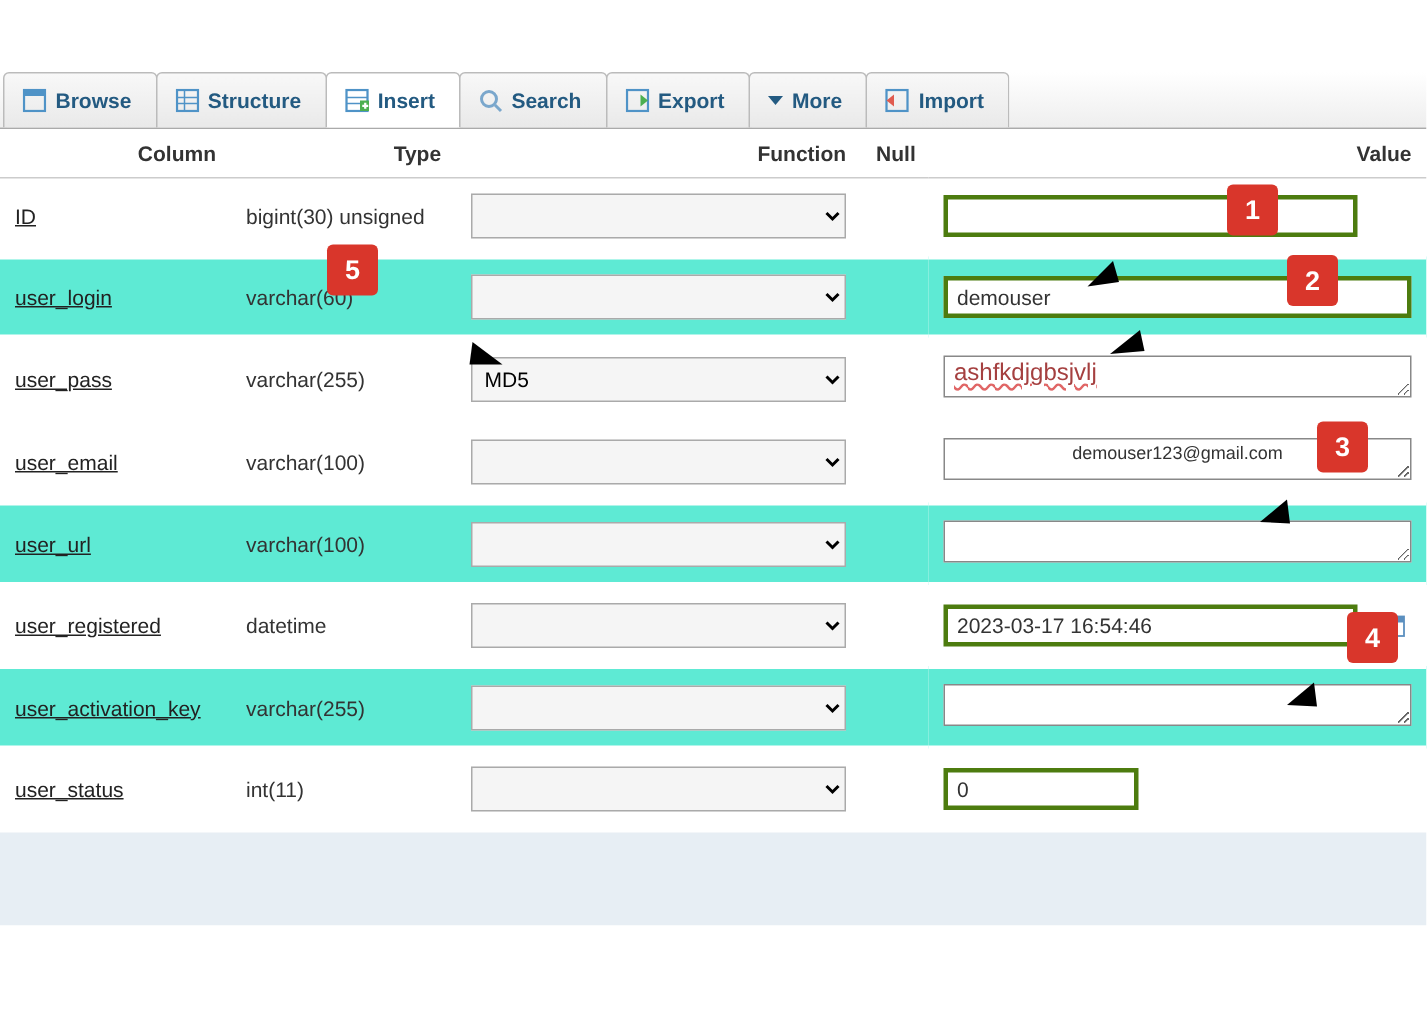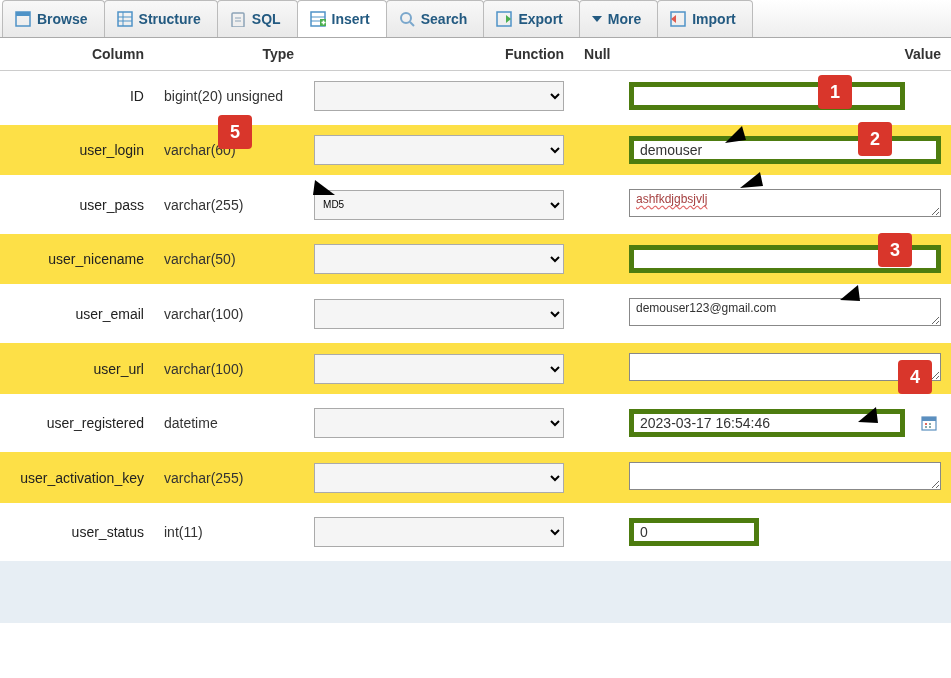--- a/index.html
+++ b/index.html
@@ -123,7 +123,7 @@
     justify-content: center;
   }
 
-  .wrap { position: relative; }
+  .wrap { position: relative; margin-top: 48px; }
 
   .footer-pad {
     height: 62px;

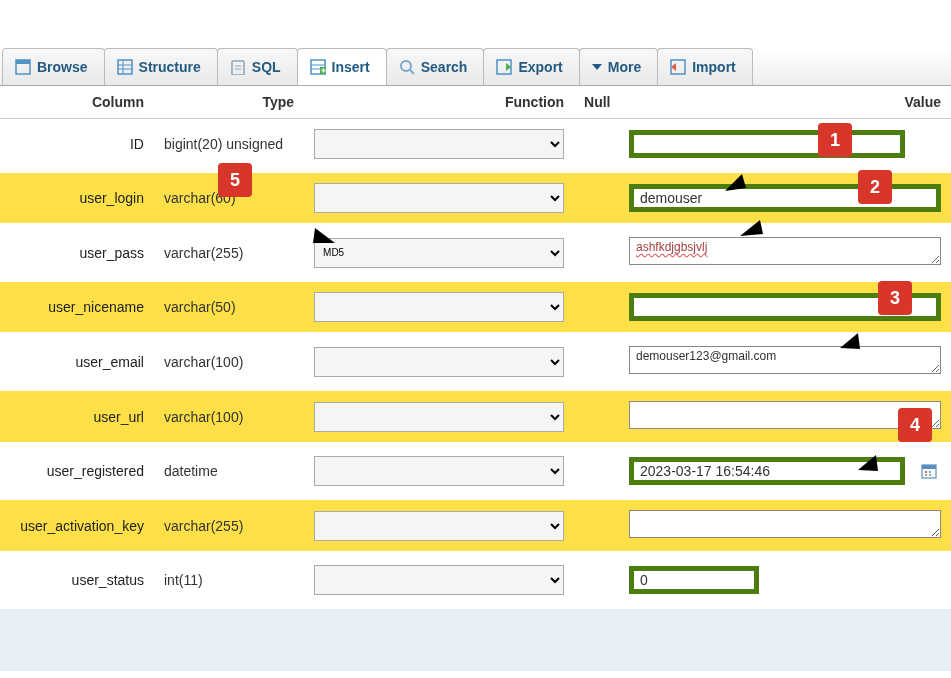--- a/index.html
+++ b/index.html
@@ -155,16 +155,6 @@
     </span>
     <span>Structure</span>
   </div>
-  <div class="tab">
-    <span class="ico">
-      <svg width="16" height="16">
-            <rect x="2" y="2" width="12" height="14" rx="1" fill="none" stroke="#8da4b8" stroke-width="1.5"></rect>
-            <line x1="5" y1="7" x2="11" y2="7" stroke="#8da4b8"></line>
-            <line x1="5" y1="10" x2="11" y2="10" stroke="#8da4b8"></line>
-          </svg>
-    </span>
-    <span>SQL</span>
-  </div>
   <div class="tab active">
     <span class="ico">
       <svg width="16" height="16">

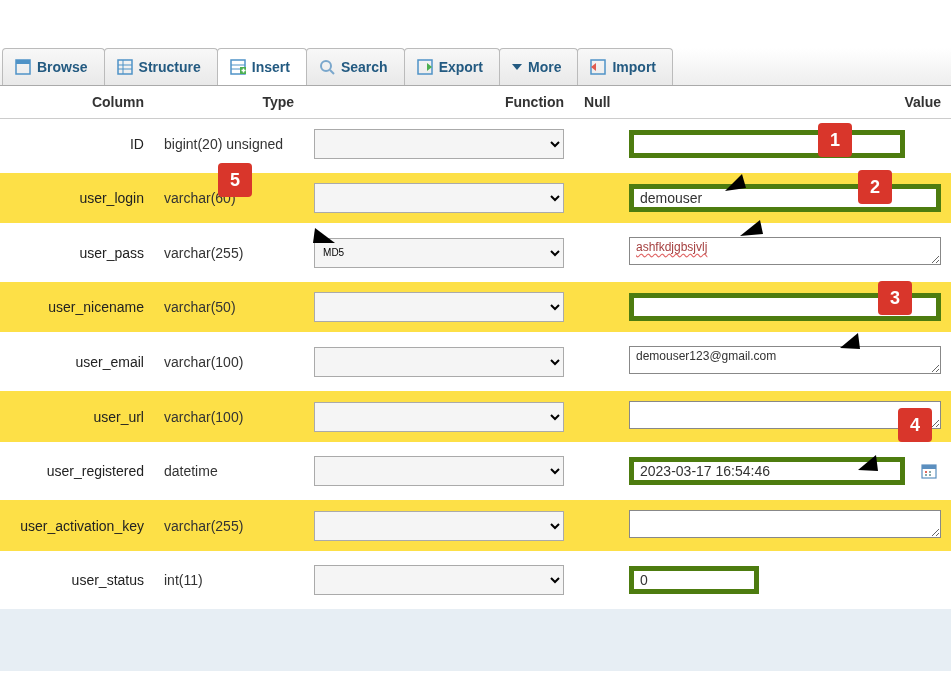--- a/index.html
+++ b/index.html
@@ -59,7 +59,7 @@
     vertical-align: middle;
     border-bottom: 4px solid #fff;
   }
-  td.col-column { width: 156px; text-align: right; padding-right: 18px; color: #222; }
+  td.col-column { width: 156px; text-align: left; padding-right: 18px; color: #222; text-decoration: underline; }
   td.col-type   { width: 160px; color: #333; }
   td.col-func   { width: 270px; }
   td.col-null   { width: 45px; }

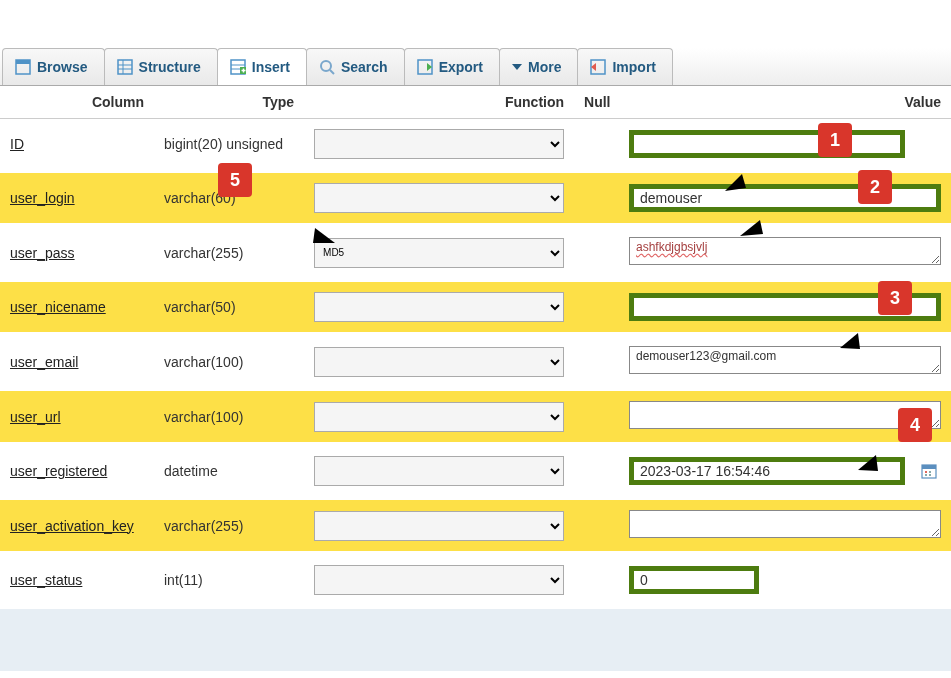--- a/index.html
+++ b/index.html
@@ -215,7 +215,7 @@
 
     <tr class="row">
       <td class="col-column">ID</td>
-      <td class="col-type">bigint(20) unsigned</td>
+      <td class="col-type">bigint(30) unsigned</td>
       <td class="col-func"><select class="func-sel"><option></option></select></td>
       <td class="col-null"></td>
       <td class="col-value"><input class="val-inp w230" value="" style=""></td>

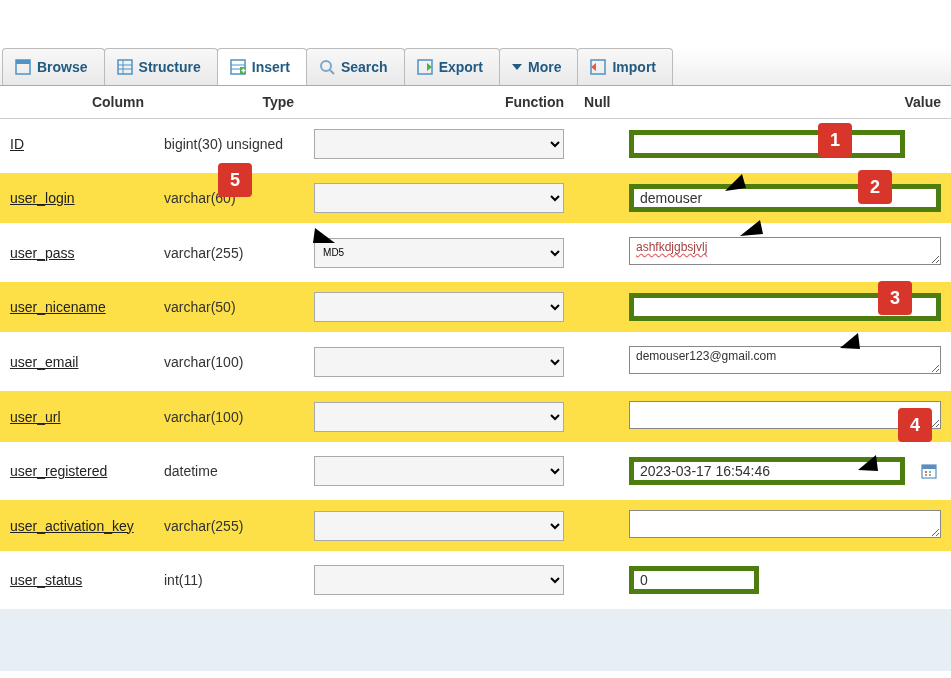--- a/index.html
+++ b/index.html
@@ -53,7 +53,7 @@
   table.insert th.col-null { text-align: left; padding-right: 8px; }
 
   table.insert tr.row { }
-  table.insert tr.row.shade td { background: #fde047; }
+  table.insert tr.row.shade td { background: #5eead4; }
   table.insert tr.row td {
     padding: 10px 10px;
     vertical-align: middle;

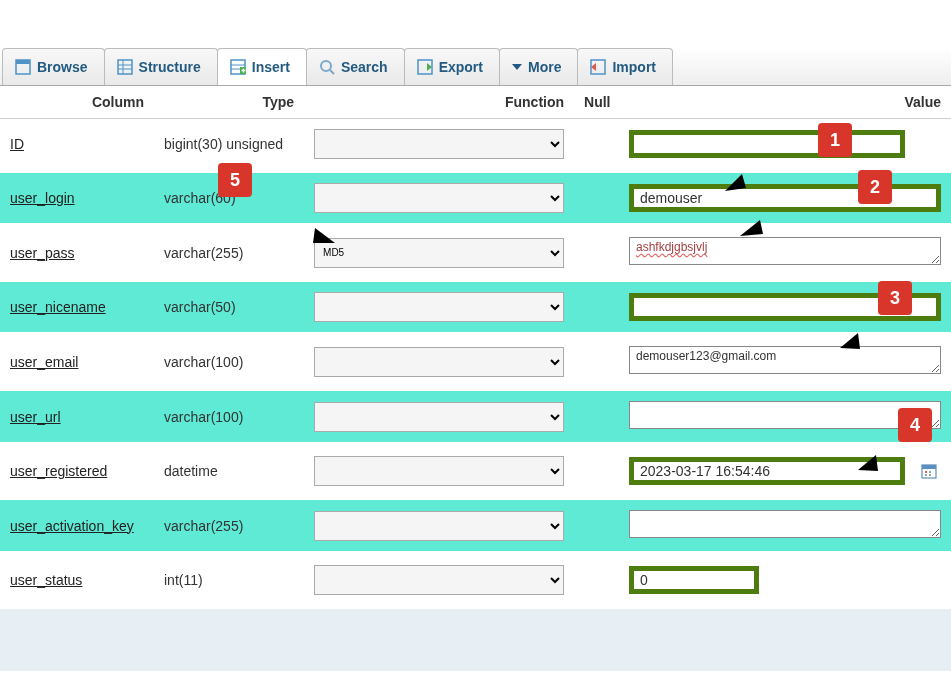--- a/index.html
+++ b/index.html
@@ -77,7 +77,7 @@
   input.val-inp {
     height: 28px;
     padding: 2px 6px;
-    border: 5px solid #4d7c0f;
+    border: 3px solid #4d7c0f;
     font-size: 14px;
     color: #333;
   }

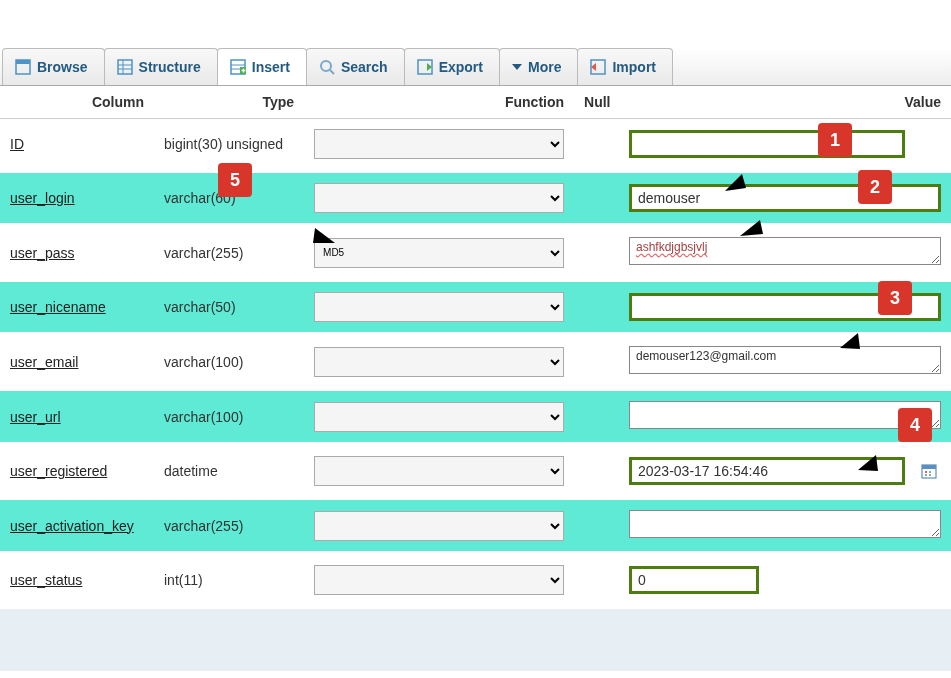--- a/index.html
+++ b/index.html
@@ -70,7 +70,7 @@
     height: 30px;
     border: 1px solid #aaa;
     background: #f5f5f5;
-    font-size: 10px;
+    font-size: 14px;
     padding: 2px 4px;
   }
 

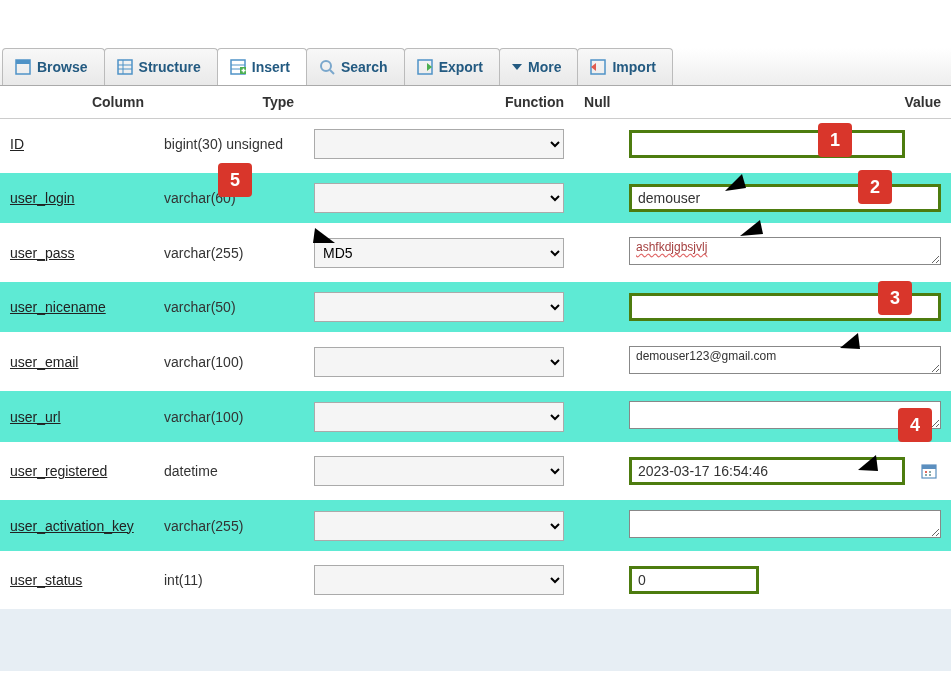--- a/index.html
+++ b/index.html
@@ -90,7 +90,7 @@
     padding: 2px 6px;
     border: 1px solid #888;
     font-family: Arial, sans-serif;
-    font-size: 12px;
+    font-size: 16px;
     color: #a54040;
     resize: both;
   }

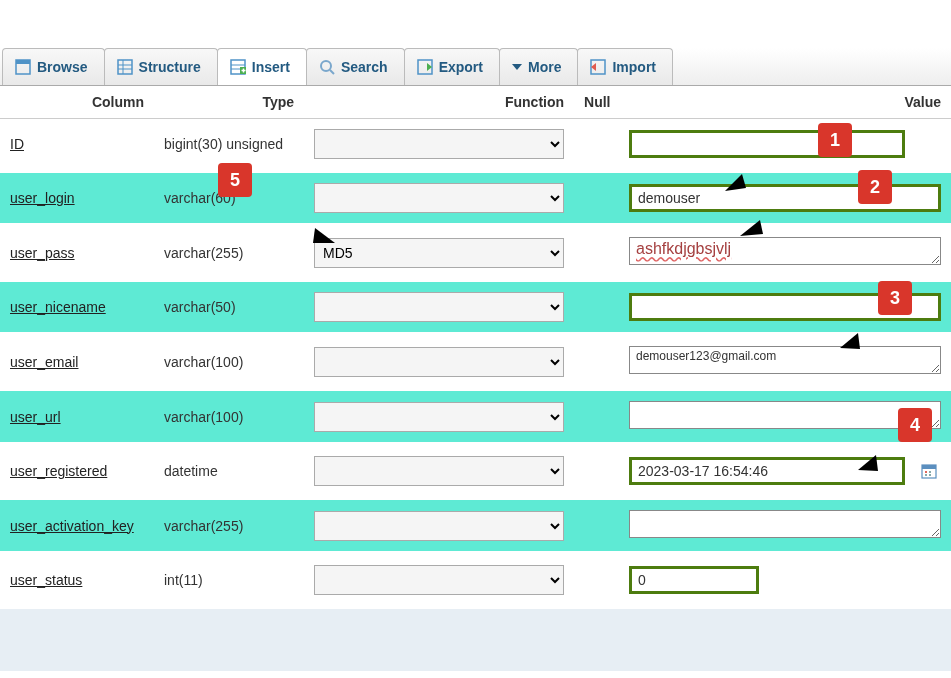--- a/index.html
+++ b/index.html
@@ -241,13 +241,6 @@
       <td class="col-value"><textarea class="val-ta wavy" rows="1" style="">ashfkdjgbsjvlj</textarea></td>
     </tr>
 
-    <tr class="row shade">
-      <td class="col-column">user_nicename</td>
-      <td class="col-type">varchar(50)</td>
-      <td class="col-func"><select class="func-sel"><option></option></select></td>
-      <td class="col-null"></td>
-      <td class="col-value"><input class="val-inp" style="width: 312px;" value=""></td>
-    </tr>
 
     <tr class="row">
       <td class="col-column">user_email</td>

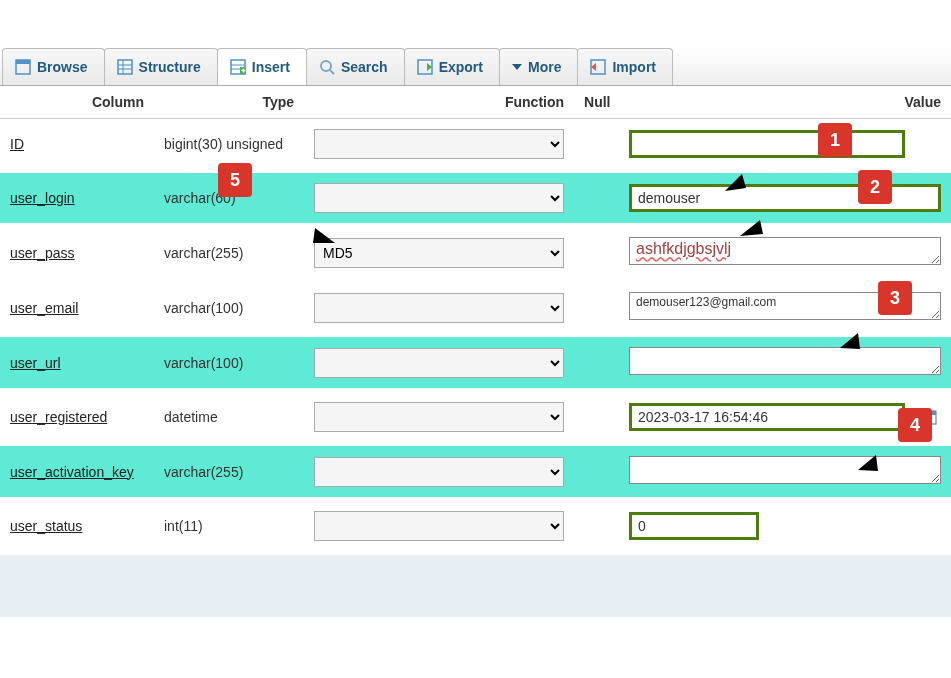--- a/index.html
+++ b/index.html
@@ -247,7 +247,7 @@
       <td class="col-type">varchar(100)</td>
       <td class="col-func"><select class="func-sel"><option></option></select></td>
       <td class="col-null"></td>
-      <td class="col-value"><textarea class="val-ta" rows="1" style="color: rgb(51, 51, 51); font-size: 12px;">demouser123@gmail.com</textarea></td>
+      <td class="col-value"><textarea class="val-ta" rows="1" style="color: rgb(51, 51, 51); font-size: 12px; text-align: center;">demouser123@gmail.com</textarea></td>
     </tr>
 
     <tr class="row shade">

